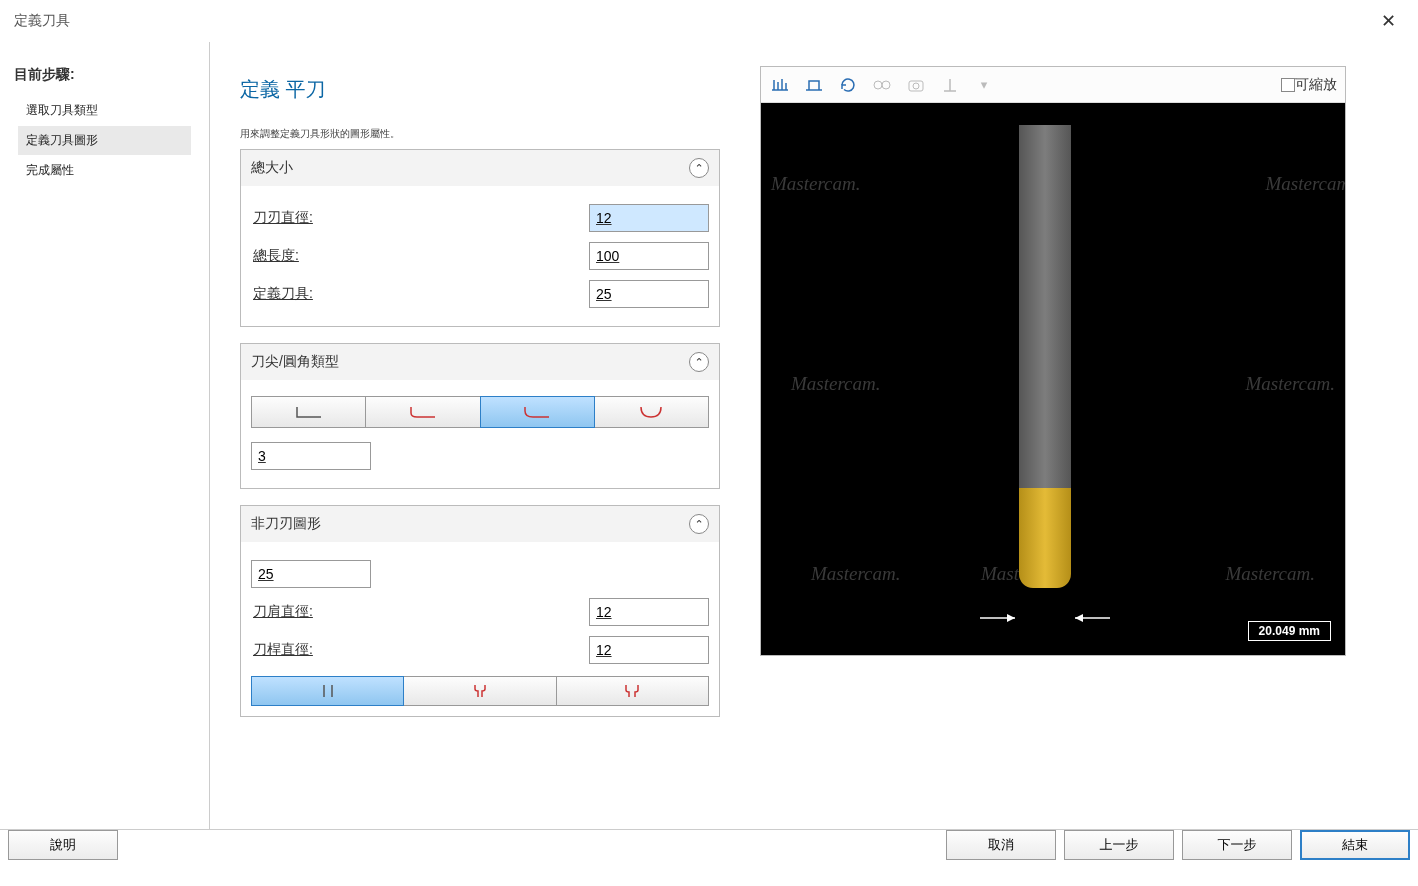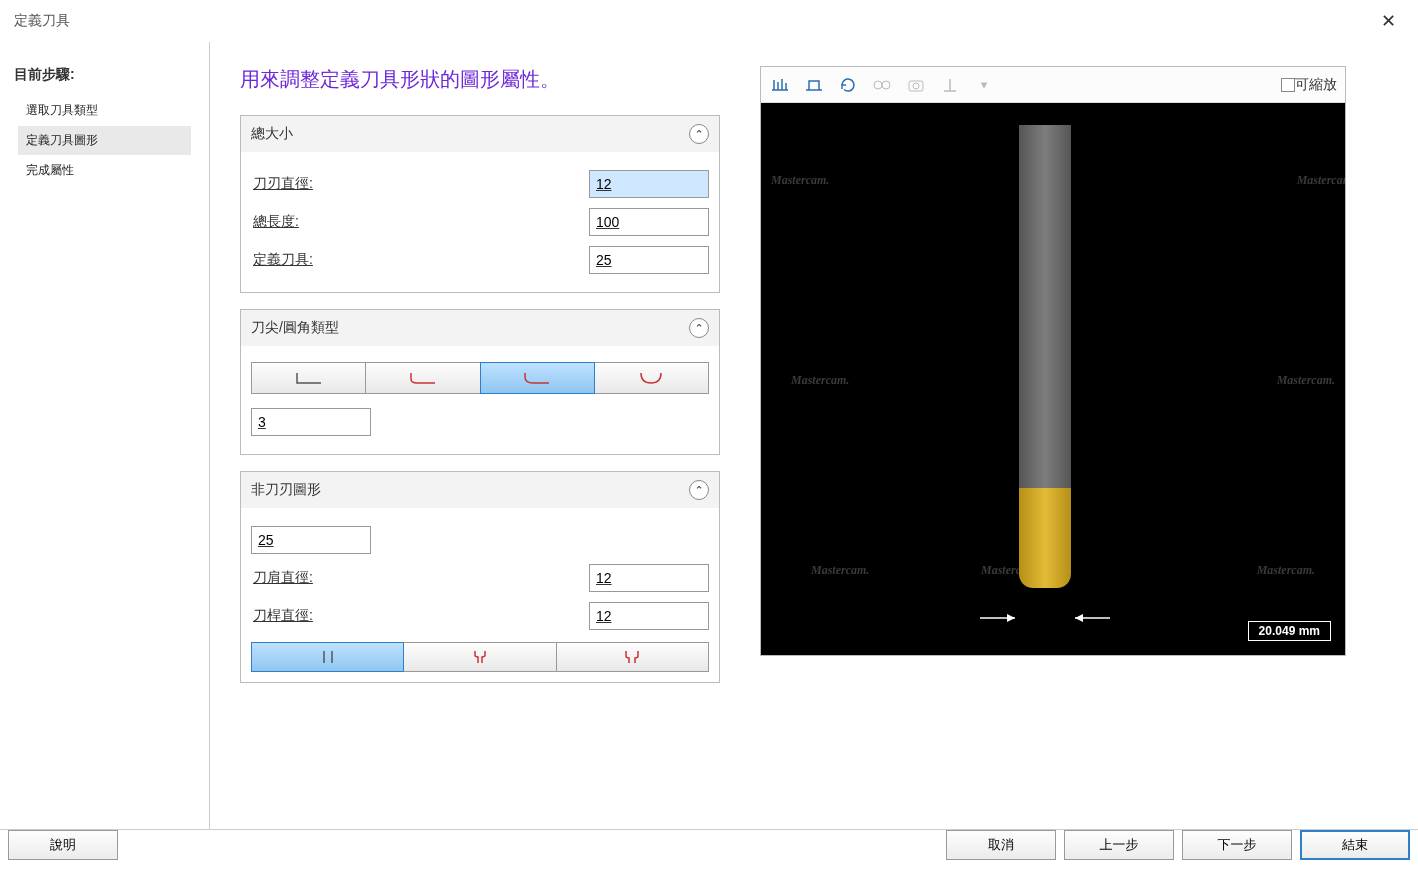--- a/index.html
+++ b/index.html
@@ -250,6 +250,7 @@
 
   <div class="content">
     <div class="form-col">
+      <div class="page-heading">定義 平刀</div>
       <div class="page-desc">用來調整定義刀具形狀的圖形屬性。</div>
 
       <div class="panel">

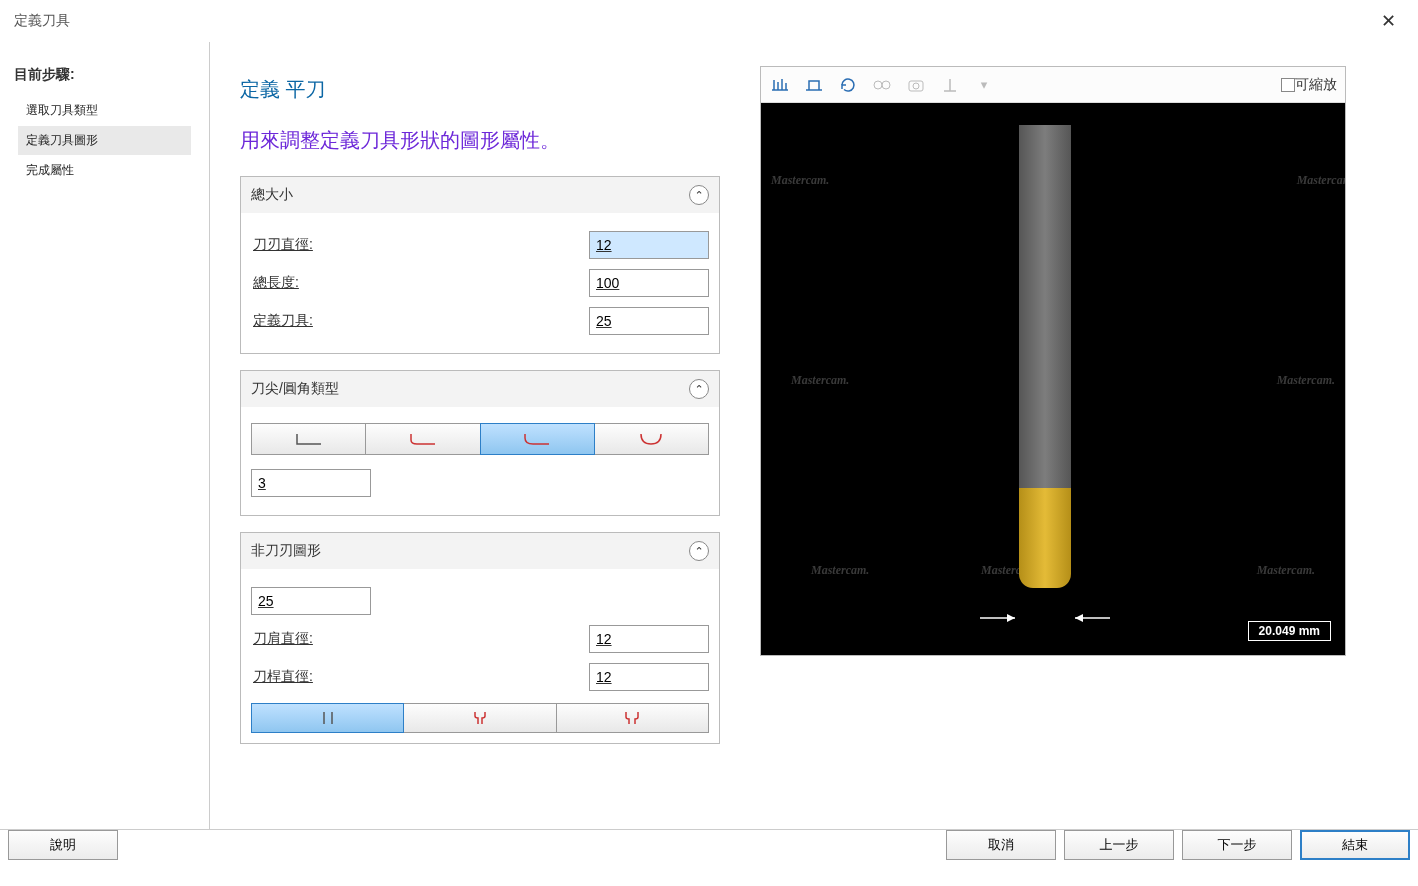--- a/index.html
+++ b/index.html
@@ -59,7 +59,7 @@
     margin: 10px 0 24px;
     font-weight: 400;
   }
-  .page-desc { margin-bottom: 22px; font-size: 20px; color: #6d28d9;}
+  .page-desc { margin-bottom: 8px; font-size: 10px; color: #404040;}
   .panel {
     border: 1px solid #bbb;
     margin-bottom: 16px;

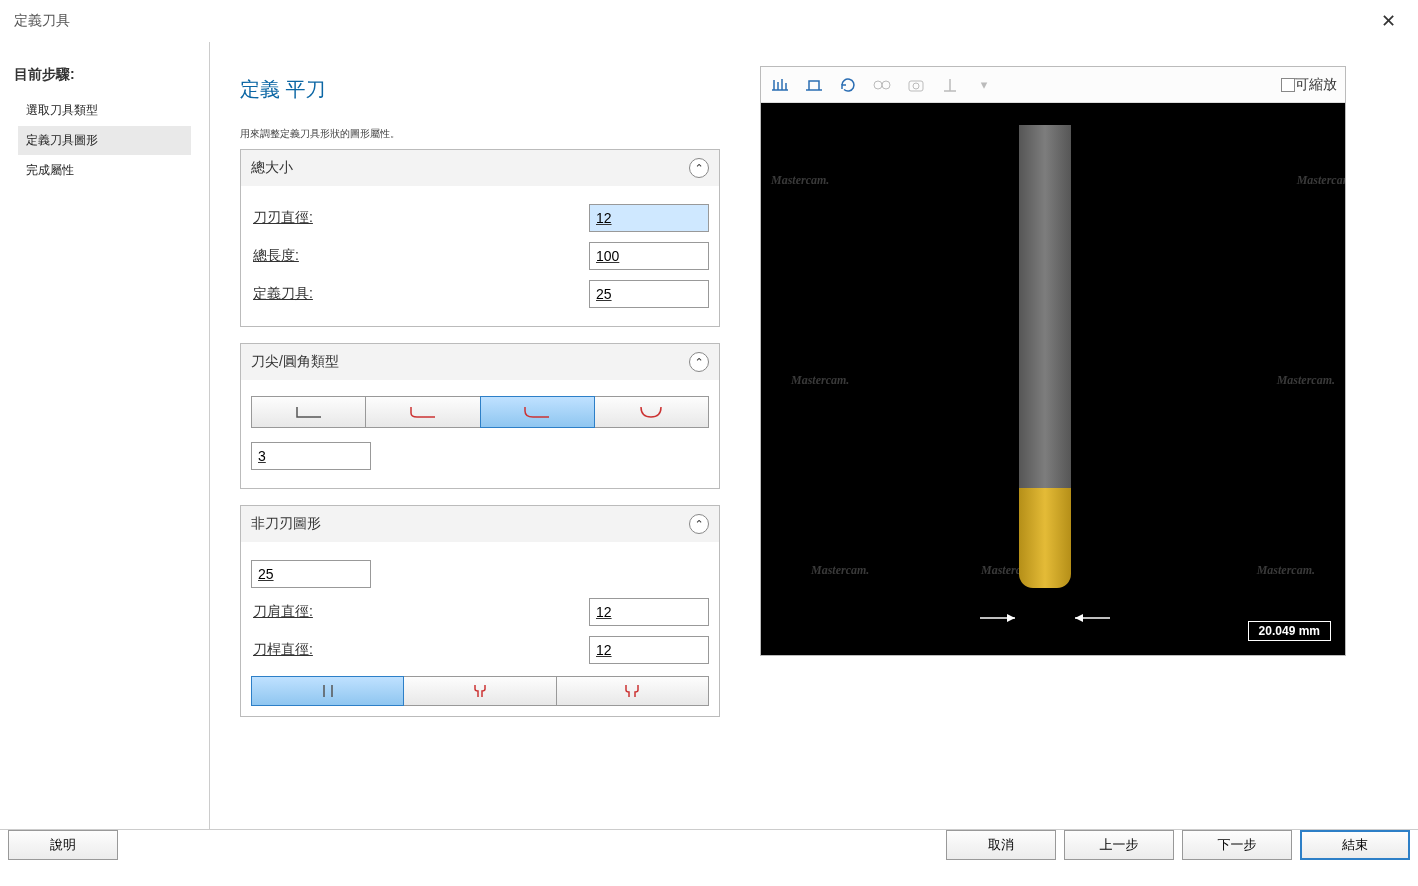--- a/index.html
+++ b/index.html
@@ -177,8 +177,8 @@
     position: absolute;
     color: #3a3a3a;
     font-style: italic;
-    font-weight: bold;
-    font-size: 12px;
+    font-weight: normal;
+    font-size: 19px;
     font-family: Georgia, serif;
     user-select: none;
     white-space: nowrap;

